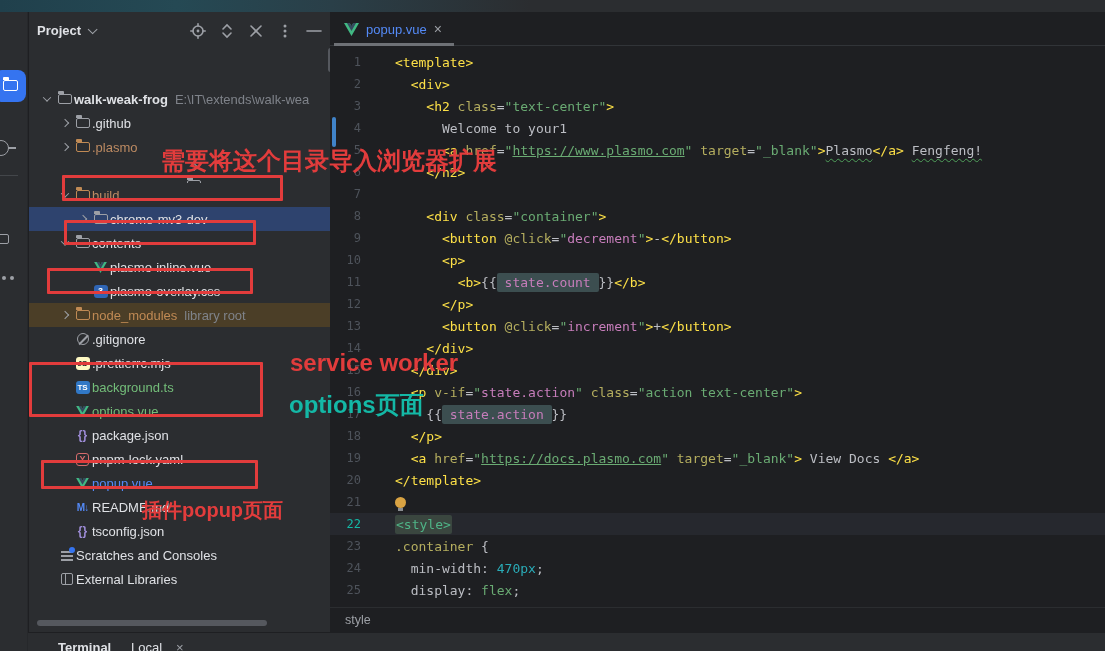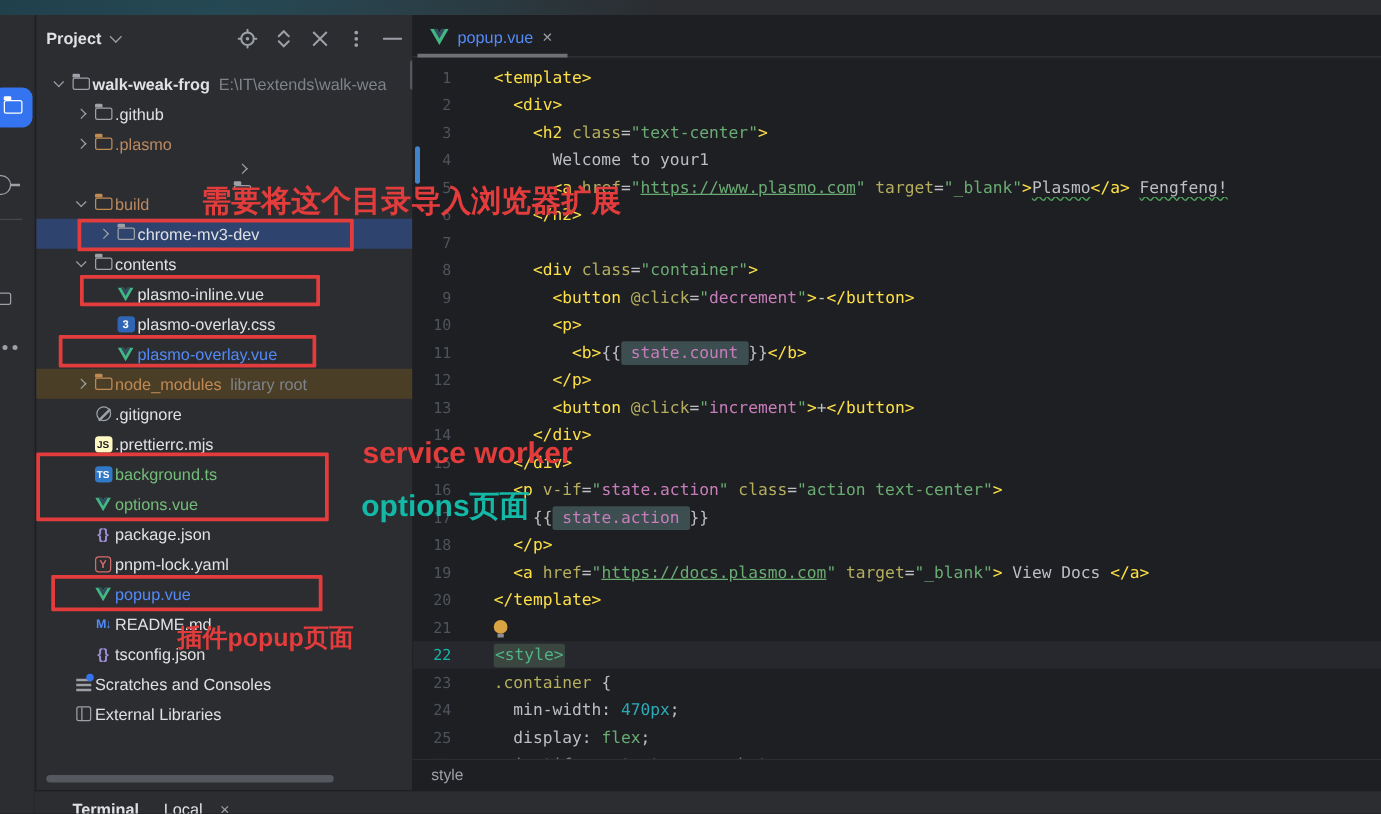--- a/index.html
+++ b/index.html
@@ -196,7 +196,7 @@
       </div>
     </div>
     <div id="tree">
-        <div class="row" style="padding-left: 10px;">
+        <div class="row" style="padding-left: 10px; margin-top: 32px;">
           <span class="r-chev">
             <i class="down"></i>
           </span>

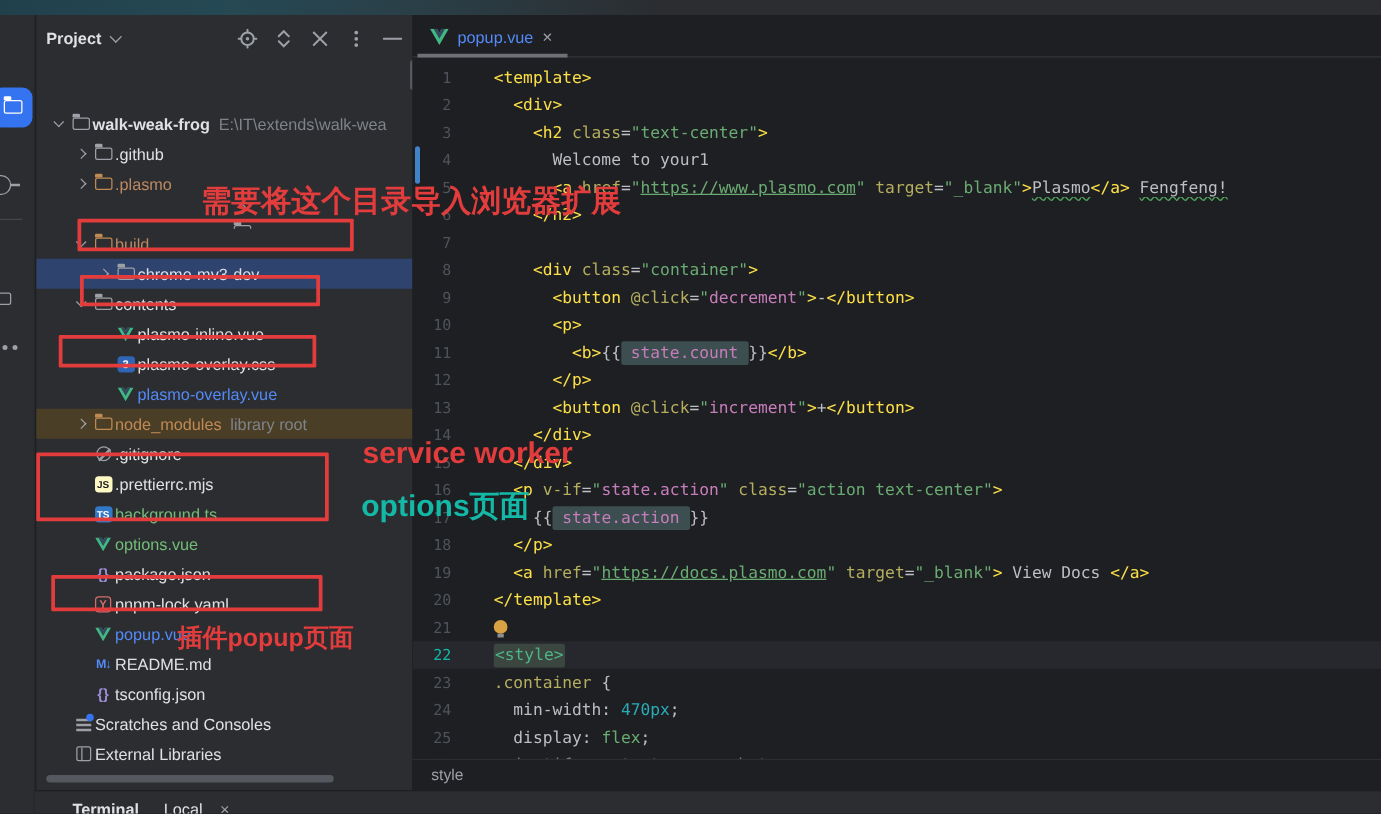--- a/index.html
+++ b/index.html
@@ -277,16 +277,6 @@
           </span>
           <span class="r-label">plasmo-overlay.css</span>
         </div>
-        <div class="row" style="padding-left: 46px;">
-          <span class="r-chev"></span>
-          <span class="r-icon">
-            <svg width="13" height="11" viewBox="0 0 256 221">
-              <path fill="#41B883" d="M204 0h52L128 221 0 0h97l31 54L158 0z"></path>
-              <path fill="#35495E" d="M50 0l78 135L206 0h-48l-30 52L97 0z"></path>
-            </svg>
-          </span>
-          <span class="r-label modified">plasmo-overlay.vue</span>
-        </div>
         <div class="row lib" style="padding-left: 28px;">
           <span class="r-chev">
             <i class="right"></i>

